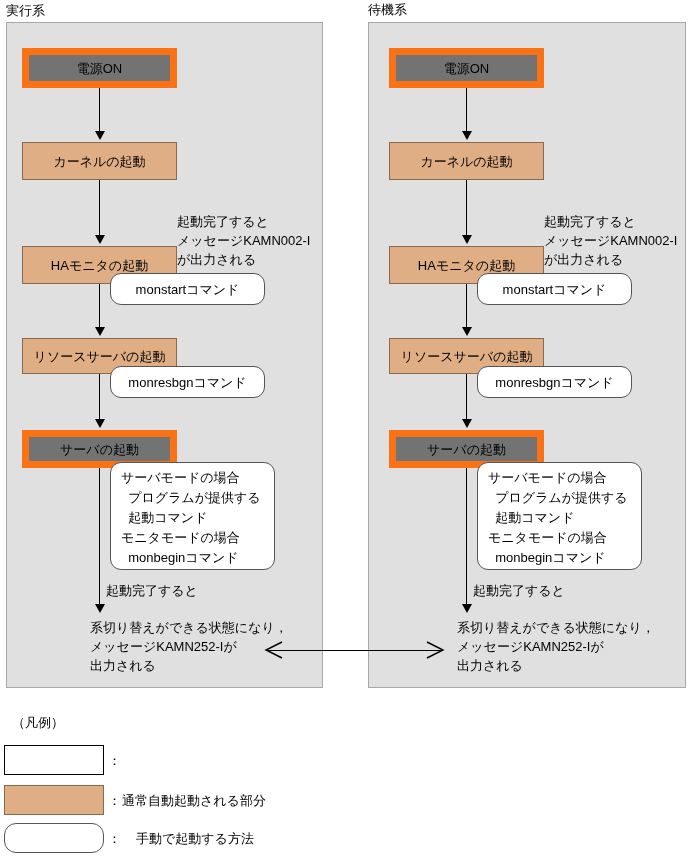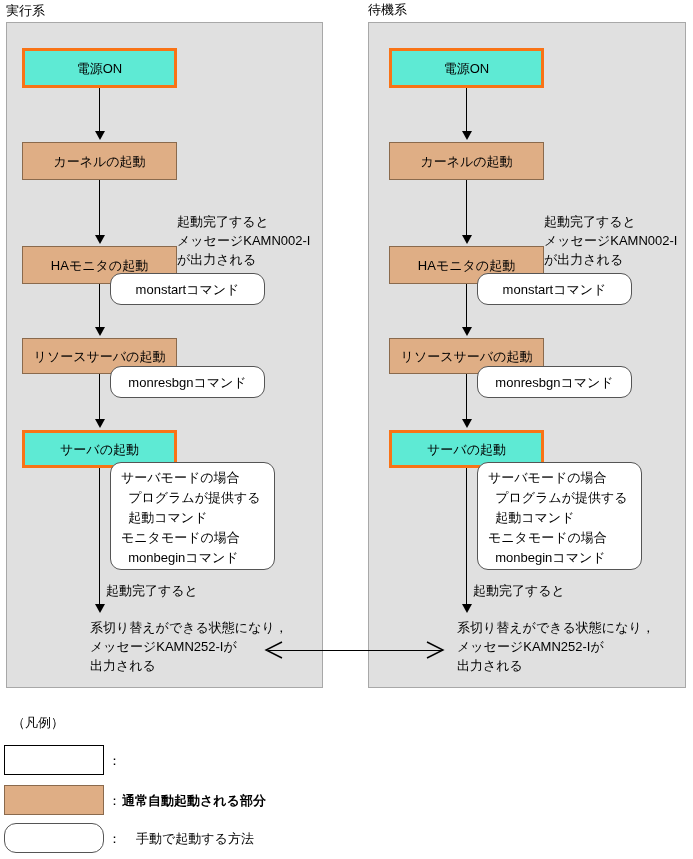--- a/index.html
+++ b/index.html
@@ -40,14 +40,14 @@
   
   .node {
     box-sizing: border-box;
-    border: 3px solid #f97316;
+    border: 7px solid #f97316;
     display: flex;
     align-items: center;
     justify-content: center;
     font-size: 13px;
     line-height: 15px;
     white-space: nowrap;
-    background: #5eead4;
+    background: #737373;
   }
   .node.auto {
     background: #dfae85;

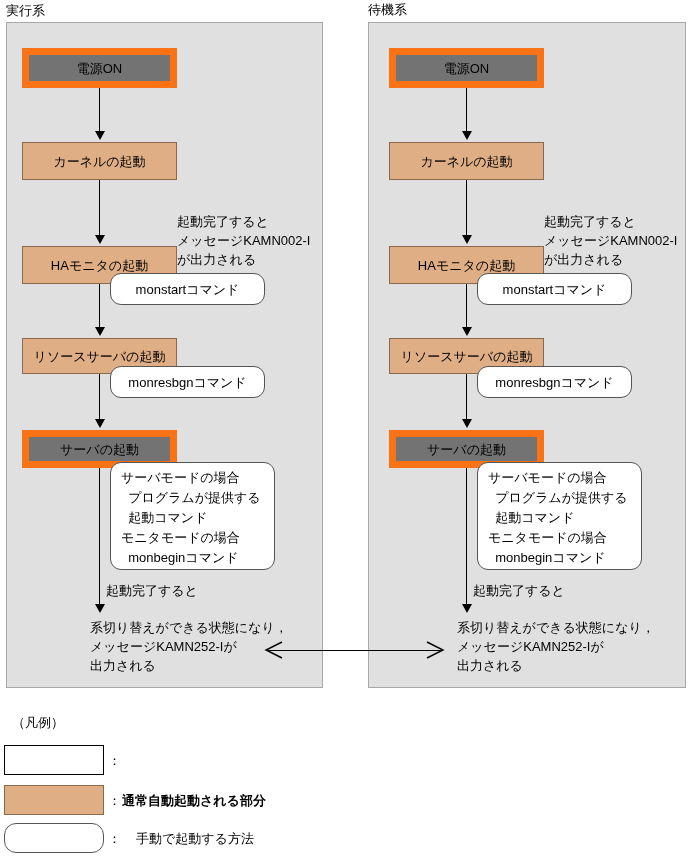--- a/index.html
+++ b/index.html
@@ -232,7 +232,7 @@
 
   <div class="abs legend-swatch auto" style="left:4px; top:785px; width:100px; height:30px;"></div>
   <div class="abs legend-label" style="left:108px; top:793px;">：</div>
-  <div class="abs legend-label" style="left:122px; top:793px;font-weight:bold;">通常自動起動される部分</div>
+  <div class="abs legend-label" style="left:122px; top:793px;">通常自動起動される部分</div>
 
   <div class="abs legend-swatch rounded" style="left:4px; top:823px; width:100px; height:30px;"></div>
   <div class="abs legend-label" style="left:108px; top:831px;">：</div>

